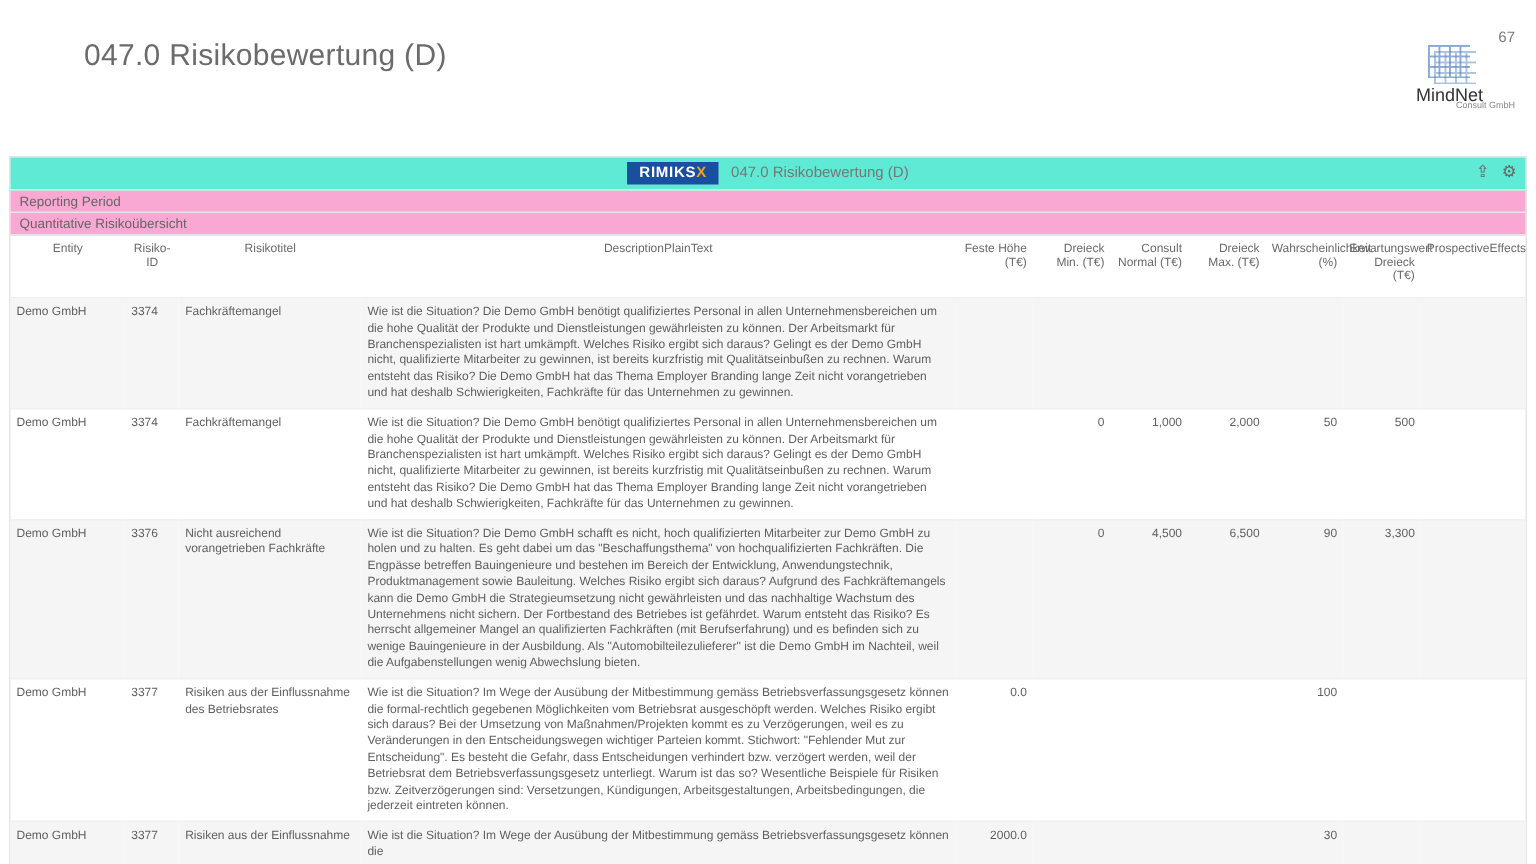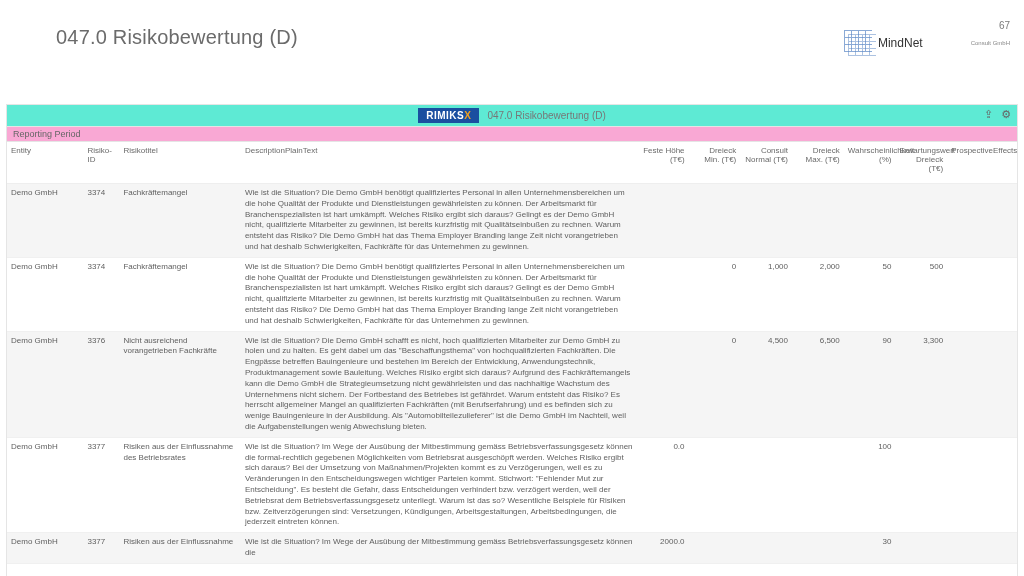--- a/index.html
+++ b/index.html
@@ -7,7 +7,7 @@
   .page { position: relative; width: 1024px; height: 576px; margin-top: 16px; }
   .page-title { position: absolute; top: 10px; left: 56px; font-size: 20px; font-weight: 400; color: #6b6b6b; letter-spacing: 0.2px; }
   .page-number { position: absolute; top: 4px; right: 14px; font-size: 10px; color: #7a7a7a; }
-  .logo-wrap { position: absolute; top: 14px; right: 14px; display: flex; flex-direction: row; align-items: center; }
+  .logo-wrap { position: absolute; top: 14px; right: 14px; display: flex; flex-direction: column; align-items: center; }
   .logo-mark { width: 40px; height: 28px; position: relative; }
   .logo-mark::before, .logo-mark::after { content: ""; position: absolute; left: 6px; top: 0; width: 28px; height: 22px;
     background-image: linear-gradient(to right, #5b87c5 1px, transparent 1px), linear-gradient(to bottom, #5b87c5 1px, transparent 1px);

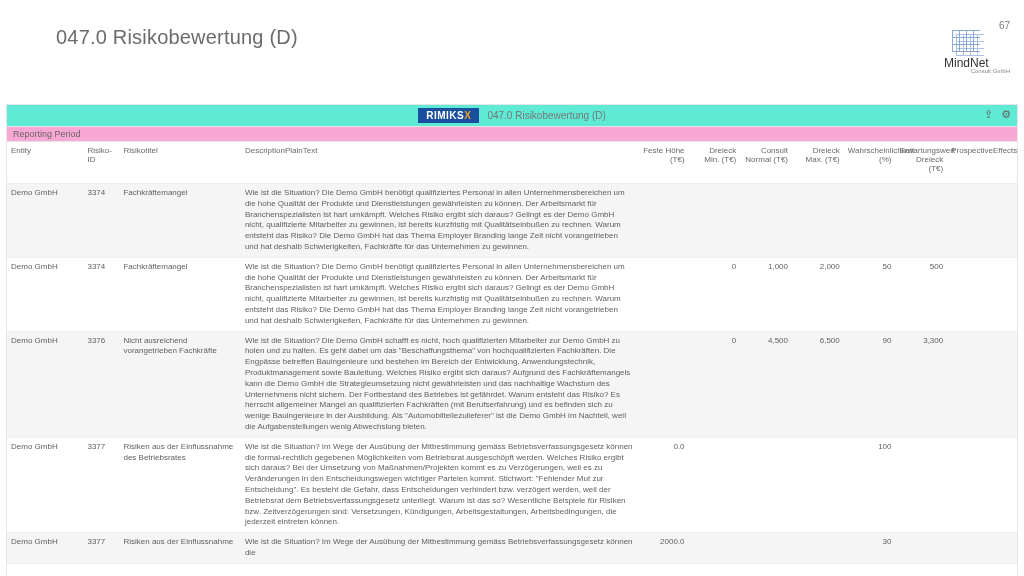--- a/index.html
+++ b/index.html
@@ -61,6 +61,7 @@
     </div>
 
     <div class="bar">Reporting Period</div>
+    <div class="bar">Quantitative Risikoübersicht</div>
 
     <table>
       <colgroup>

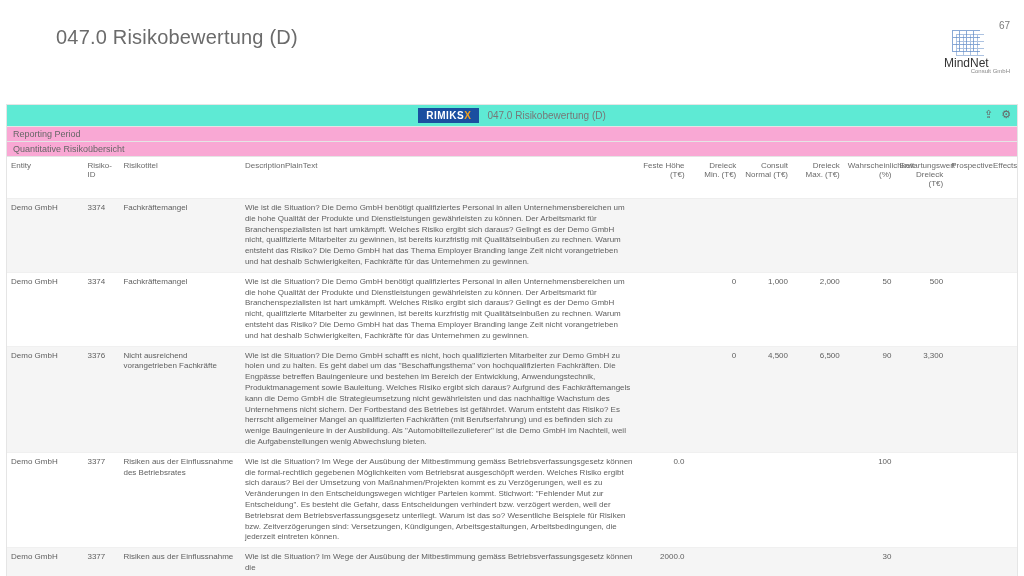--- a/index.html
+++ b/index.html
@@ -24,7 +24,7 @@
   .bar { font-size: 9px; padding: 2px 6px; border-bottom: 1px solid #e5e5e5; background: #f9a8d4; color: #666; }
   .bar.light { background: #fff; }
   table { border-collapse: collapse; width: 100%; table-layout: fixed; font-size: 8px; color: #5f5f5f; }
-  thead th { text-align: left; font-weight: 400; color: #6a6a6a; padding: 4px 4px 10px 4px; border-bottom: 1px solid #eee; vertical-align: top; }
+  thead th { text-align: center; font-weight: 400; color: #6a6a6a; padding: 4px 4px 10px 4px; border-bottom: 1px solid #eee; vertical-align: top; }
   tbody td { padding: 4px; border-bottom: 1px solid #f0f0f0; vertical-align: top; line-height: 1.35; }
   tbody tr.shade { background: #f5f5f5; }
   .num { text-align: right; }

